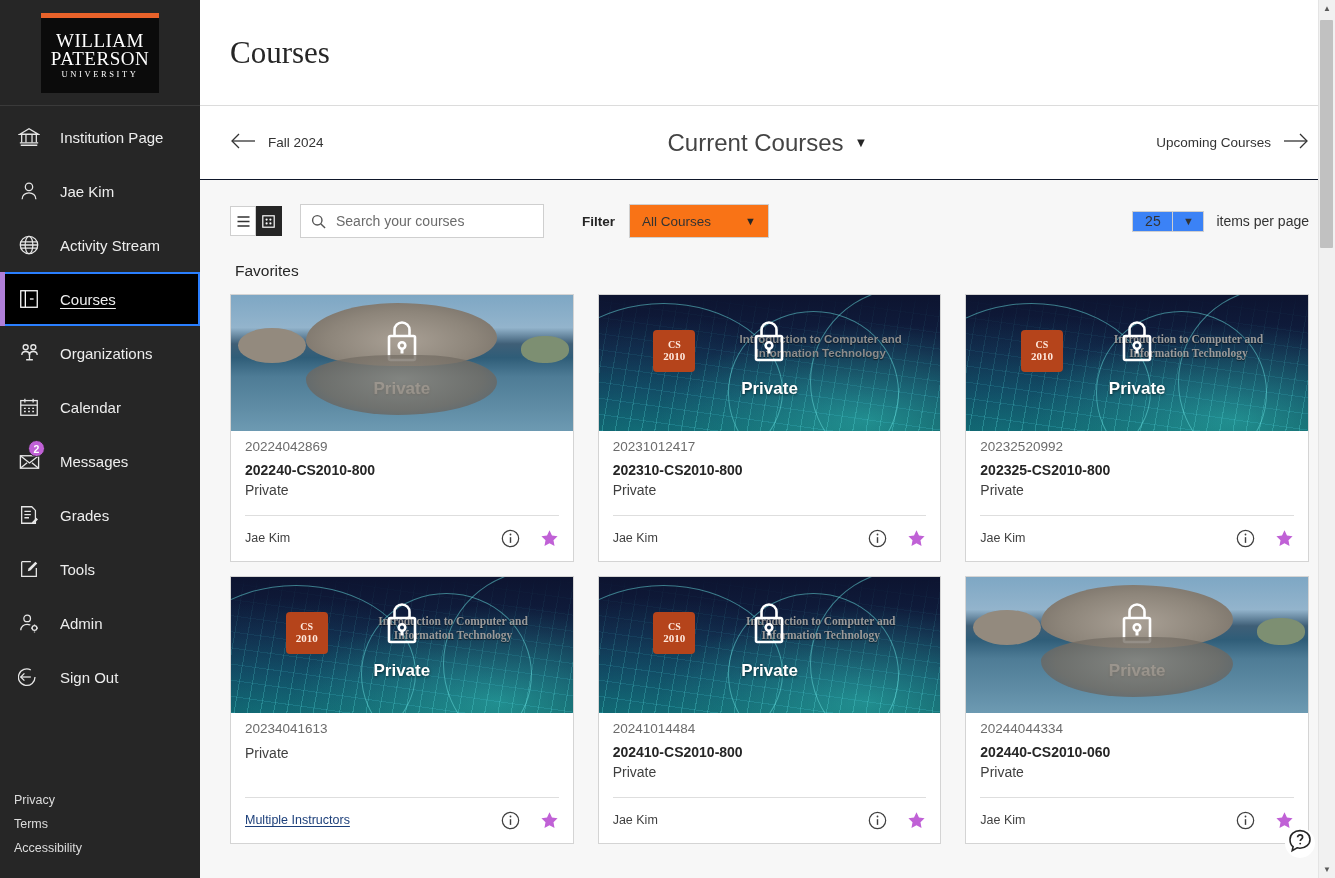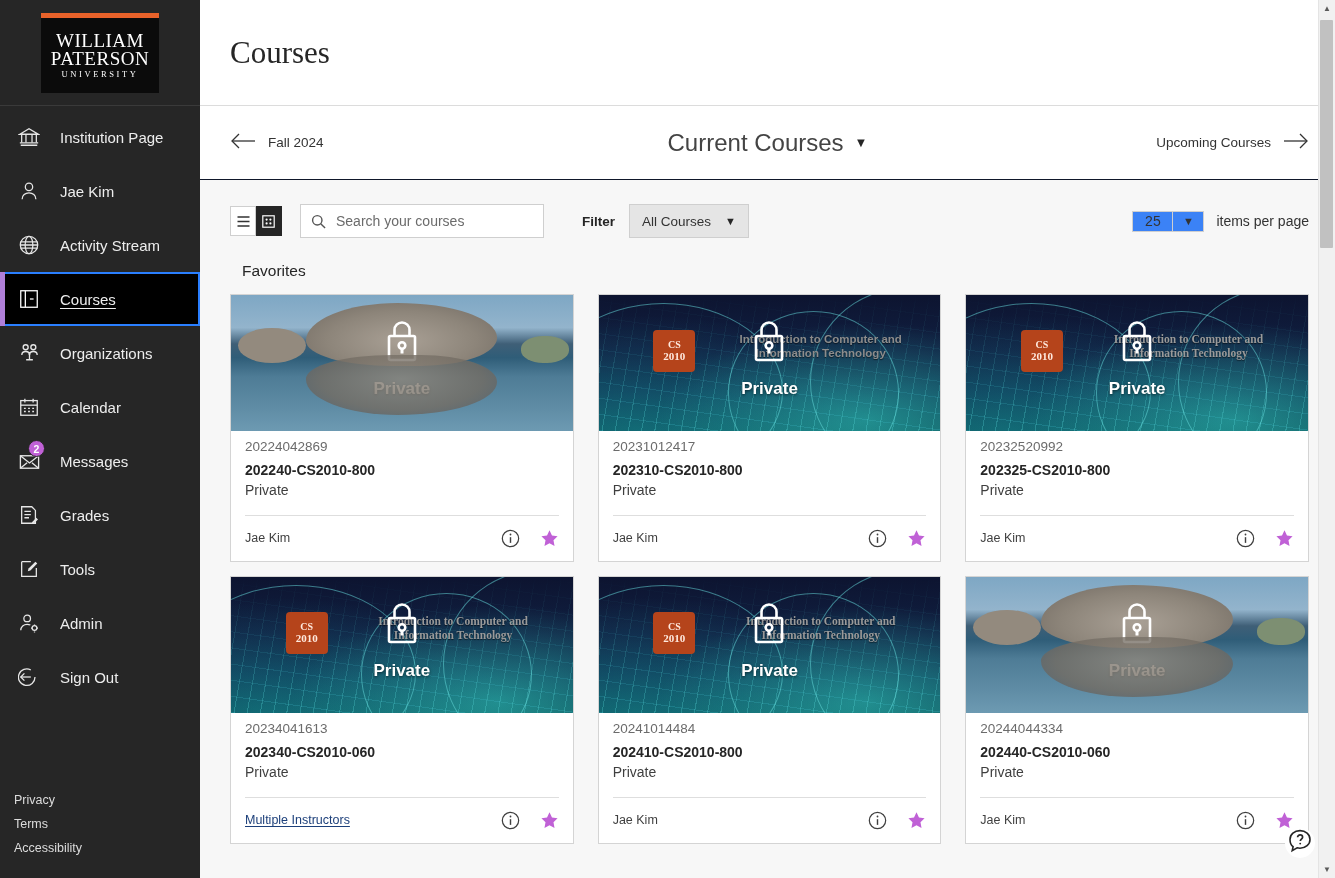--- a/index.html
+++ b/index.html
@@ -194,10 +194,10 @@
   .filter-select {
     margin-left: 14px;
     height: 34px; min-width: 104px;
-    background: #e5e5e5; border: 1px solid #cfcfcf;
+    background: #f97316; border: 1px solid #cfcfcf;
     display: flex; align-items: center; justify-content: space-between;
     padding: 0 12px; cursor: pointer;
-    font-size: 13.5px; color: #333;
+    font-size: 13.5px; color: #333; gap: 20px;
   }
   .filter-select .caret { margin-left: 14px; font-size: 11px; }
 

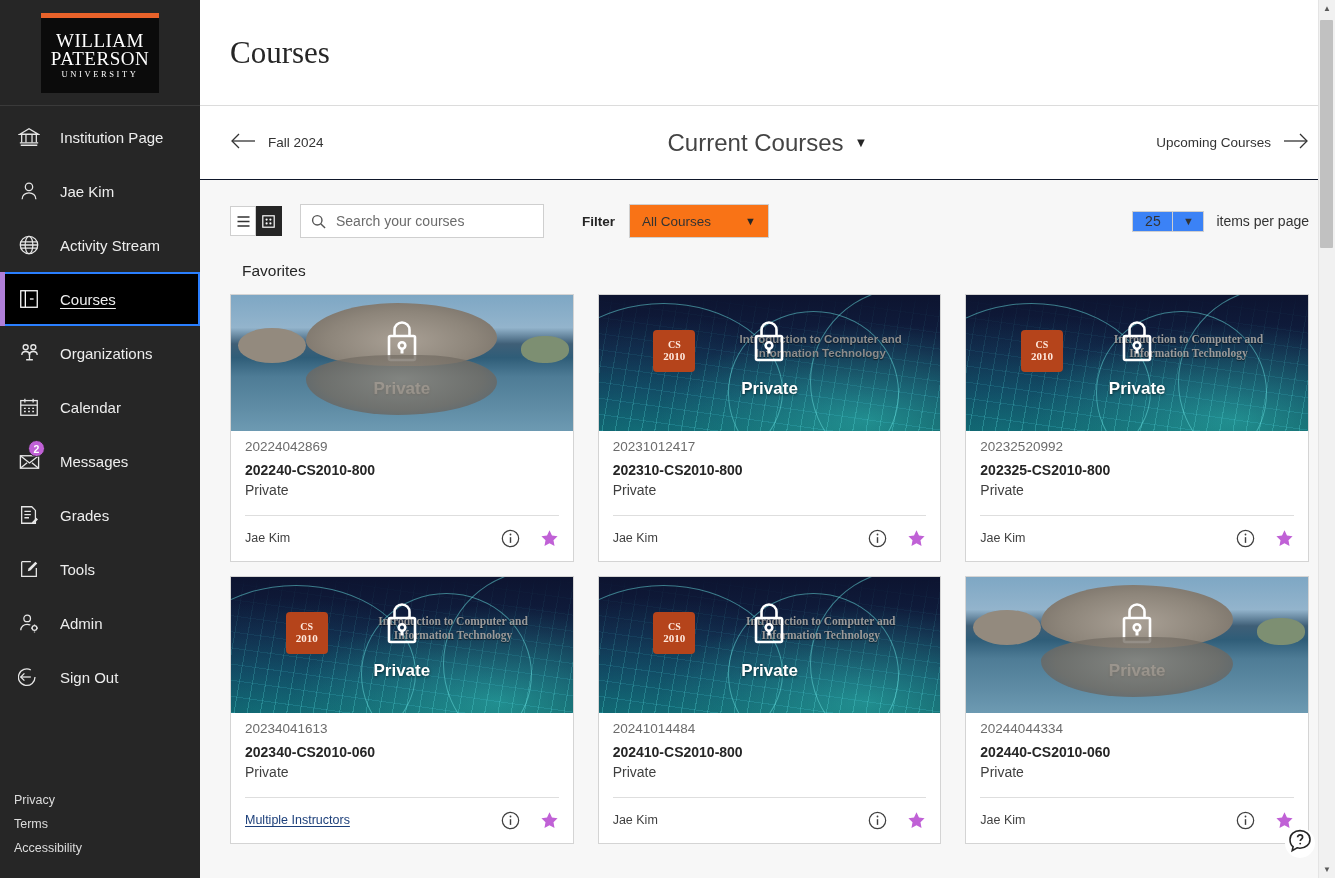--- a/index.html
+++ b/index.html
@@ -226,7 +226,7 @@
 
   .section-title {
     font-size: 15.5px; color: #262626;
-    margin: 6px 0 14px 12px;
+    margin: 6px 0 14px 5px;
   }
 
   .grid {

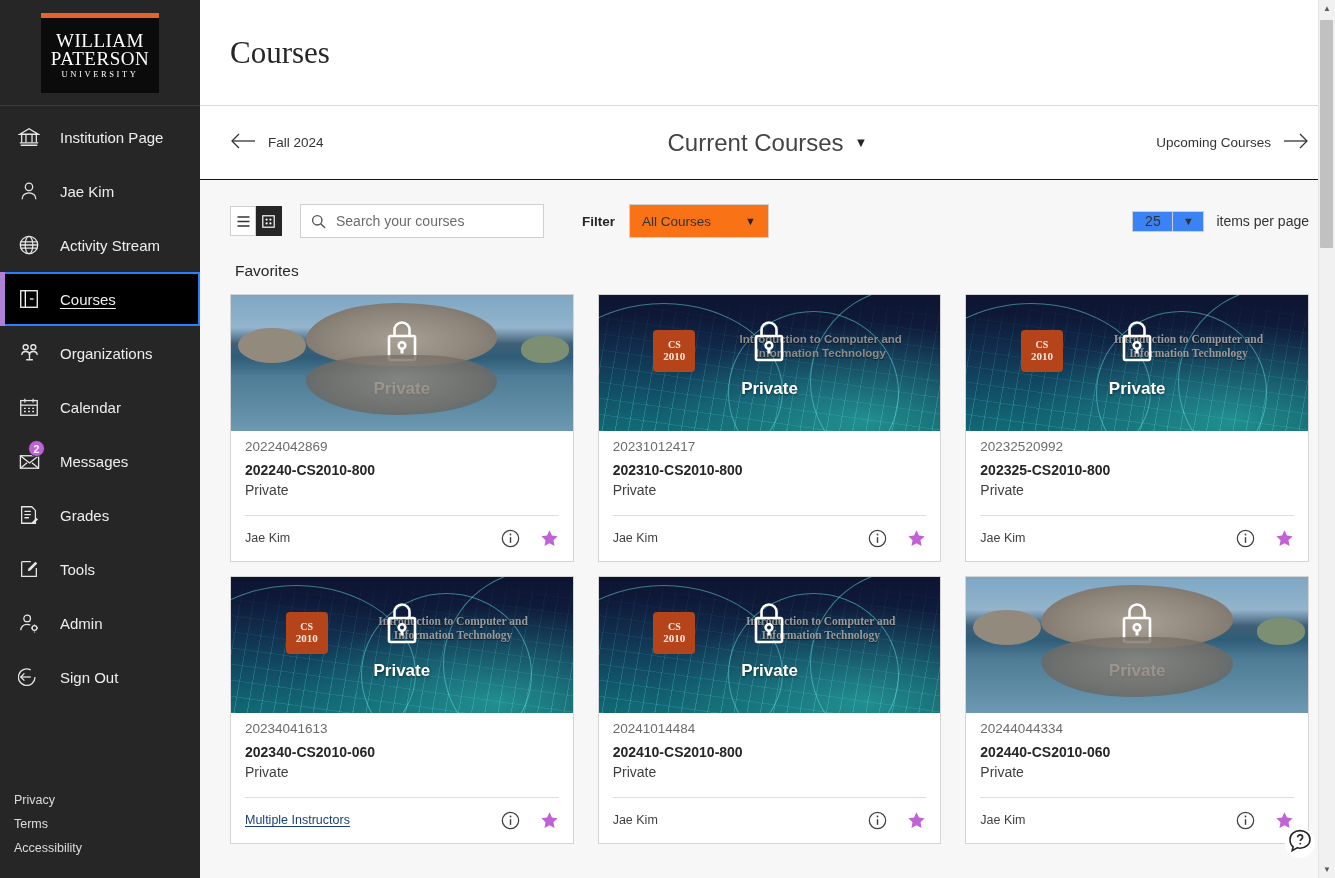--- a/index.html
+++ b/index.html
@@ -773,7 +773,6 @@
           </div>
           <div class="card-body">
             <div class="c-id">20234041613</div>
-            <div class="c-name">202340-CS2010-060</div>
             <div class="c-sub">Private</div>
           </div>
           <div class="card-foot">

